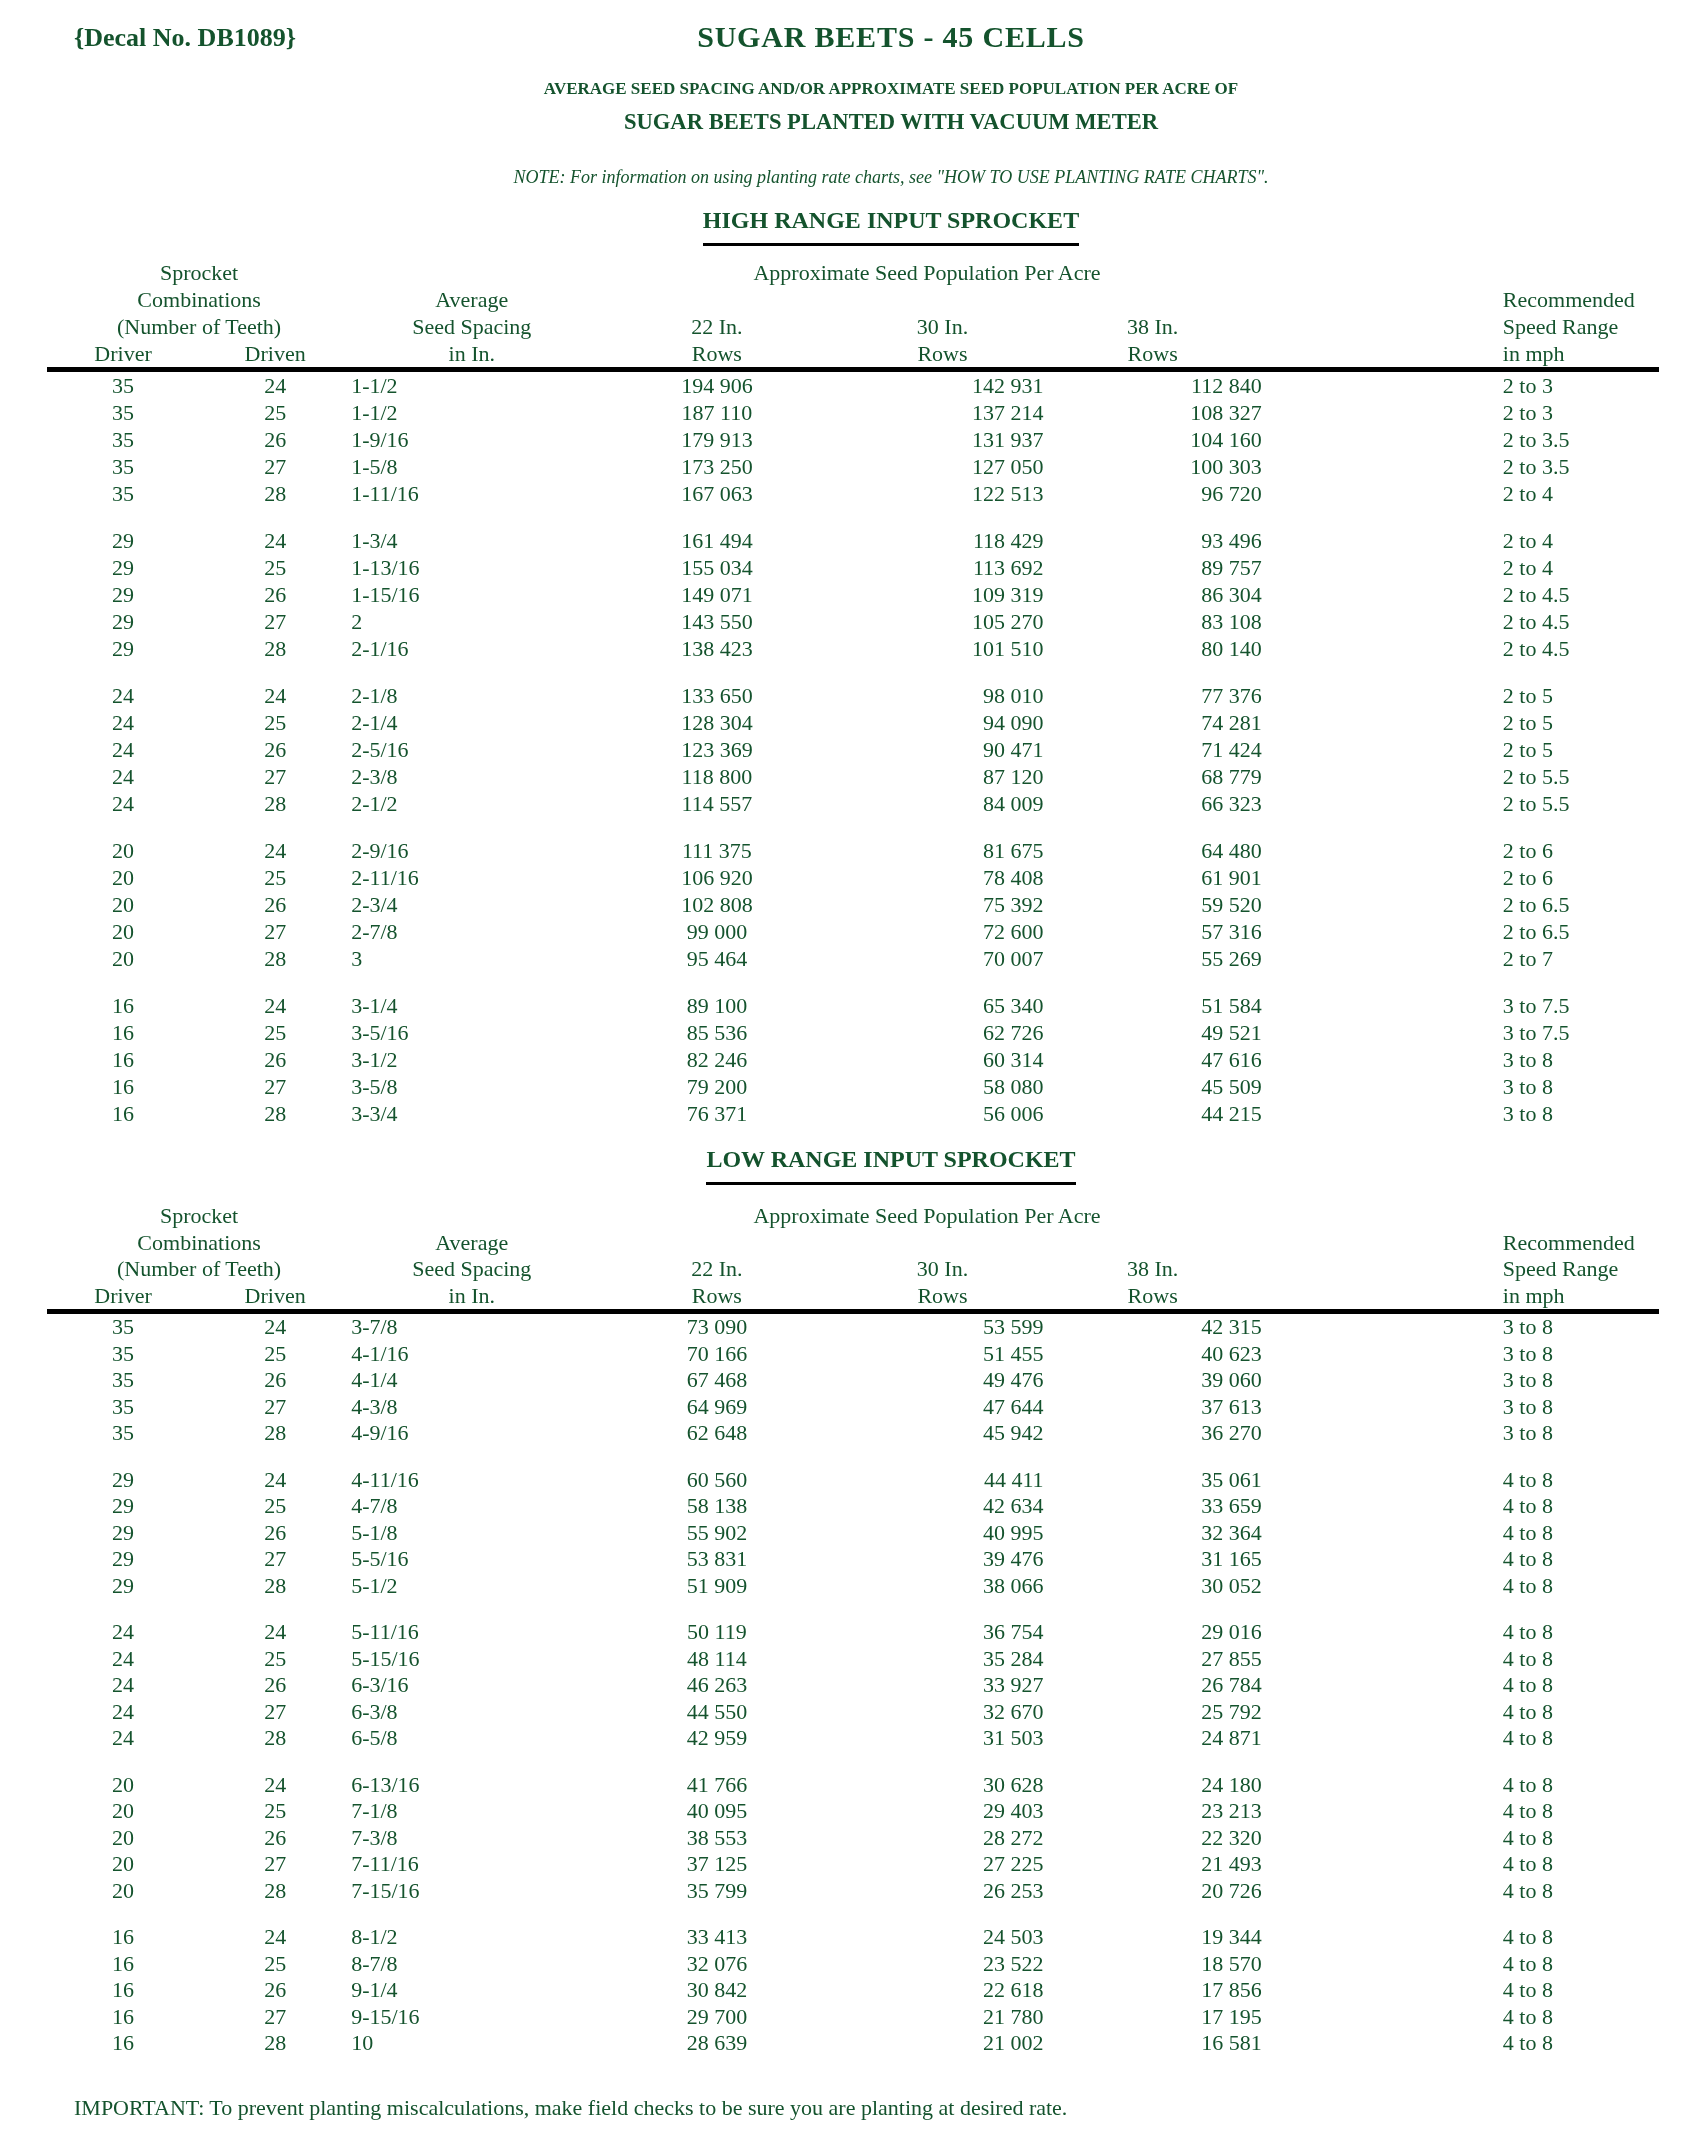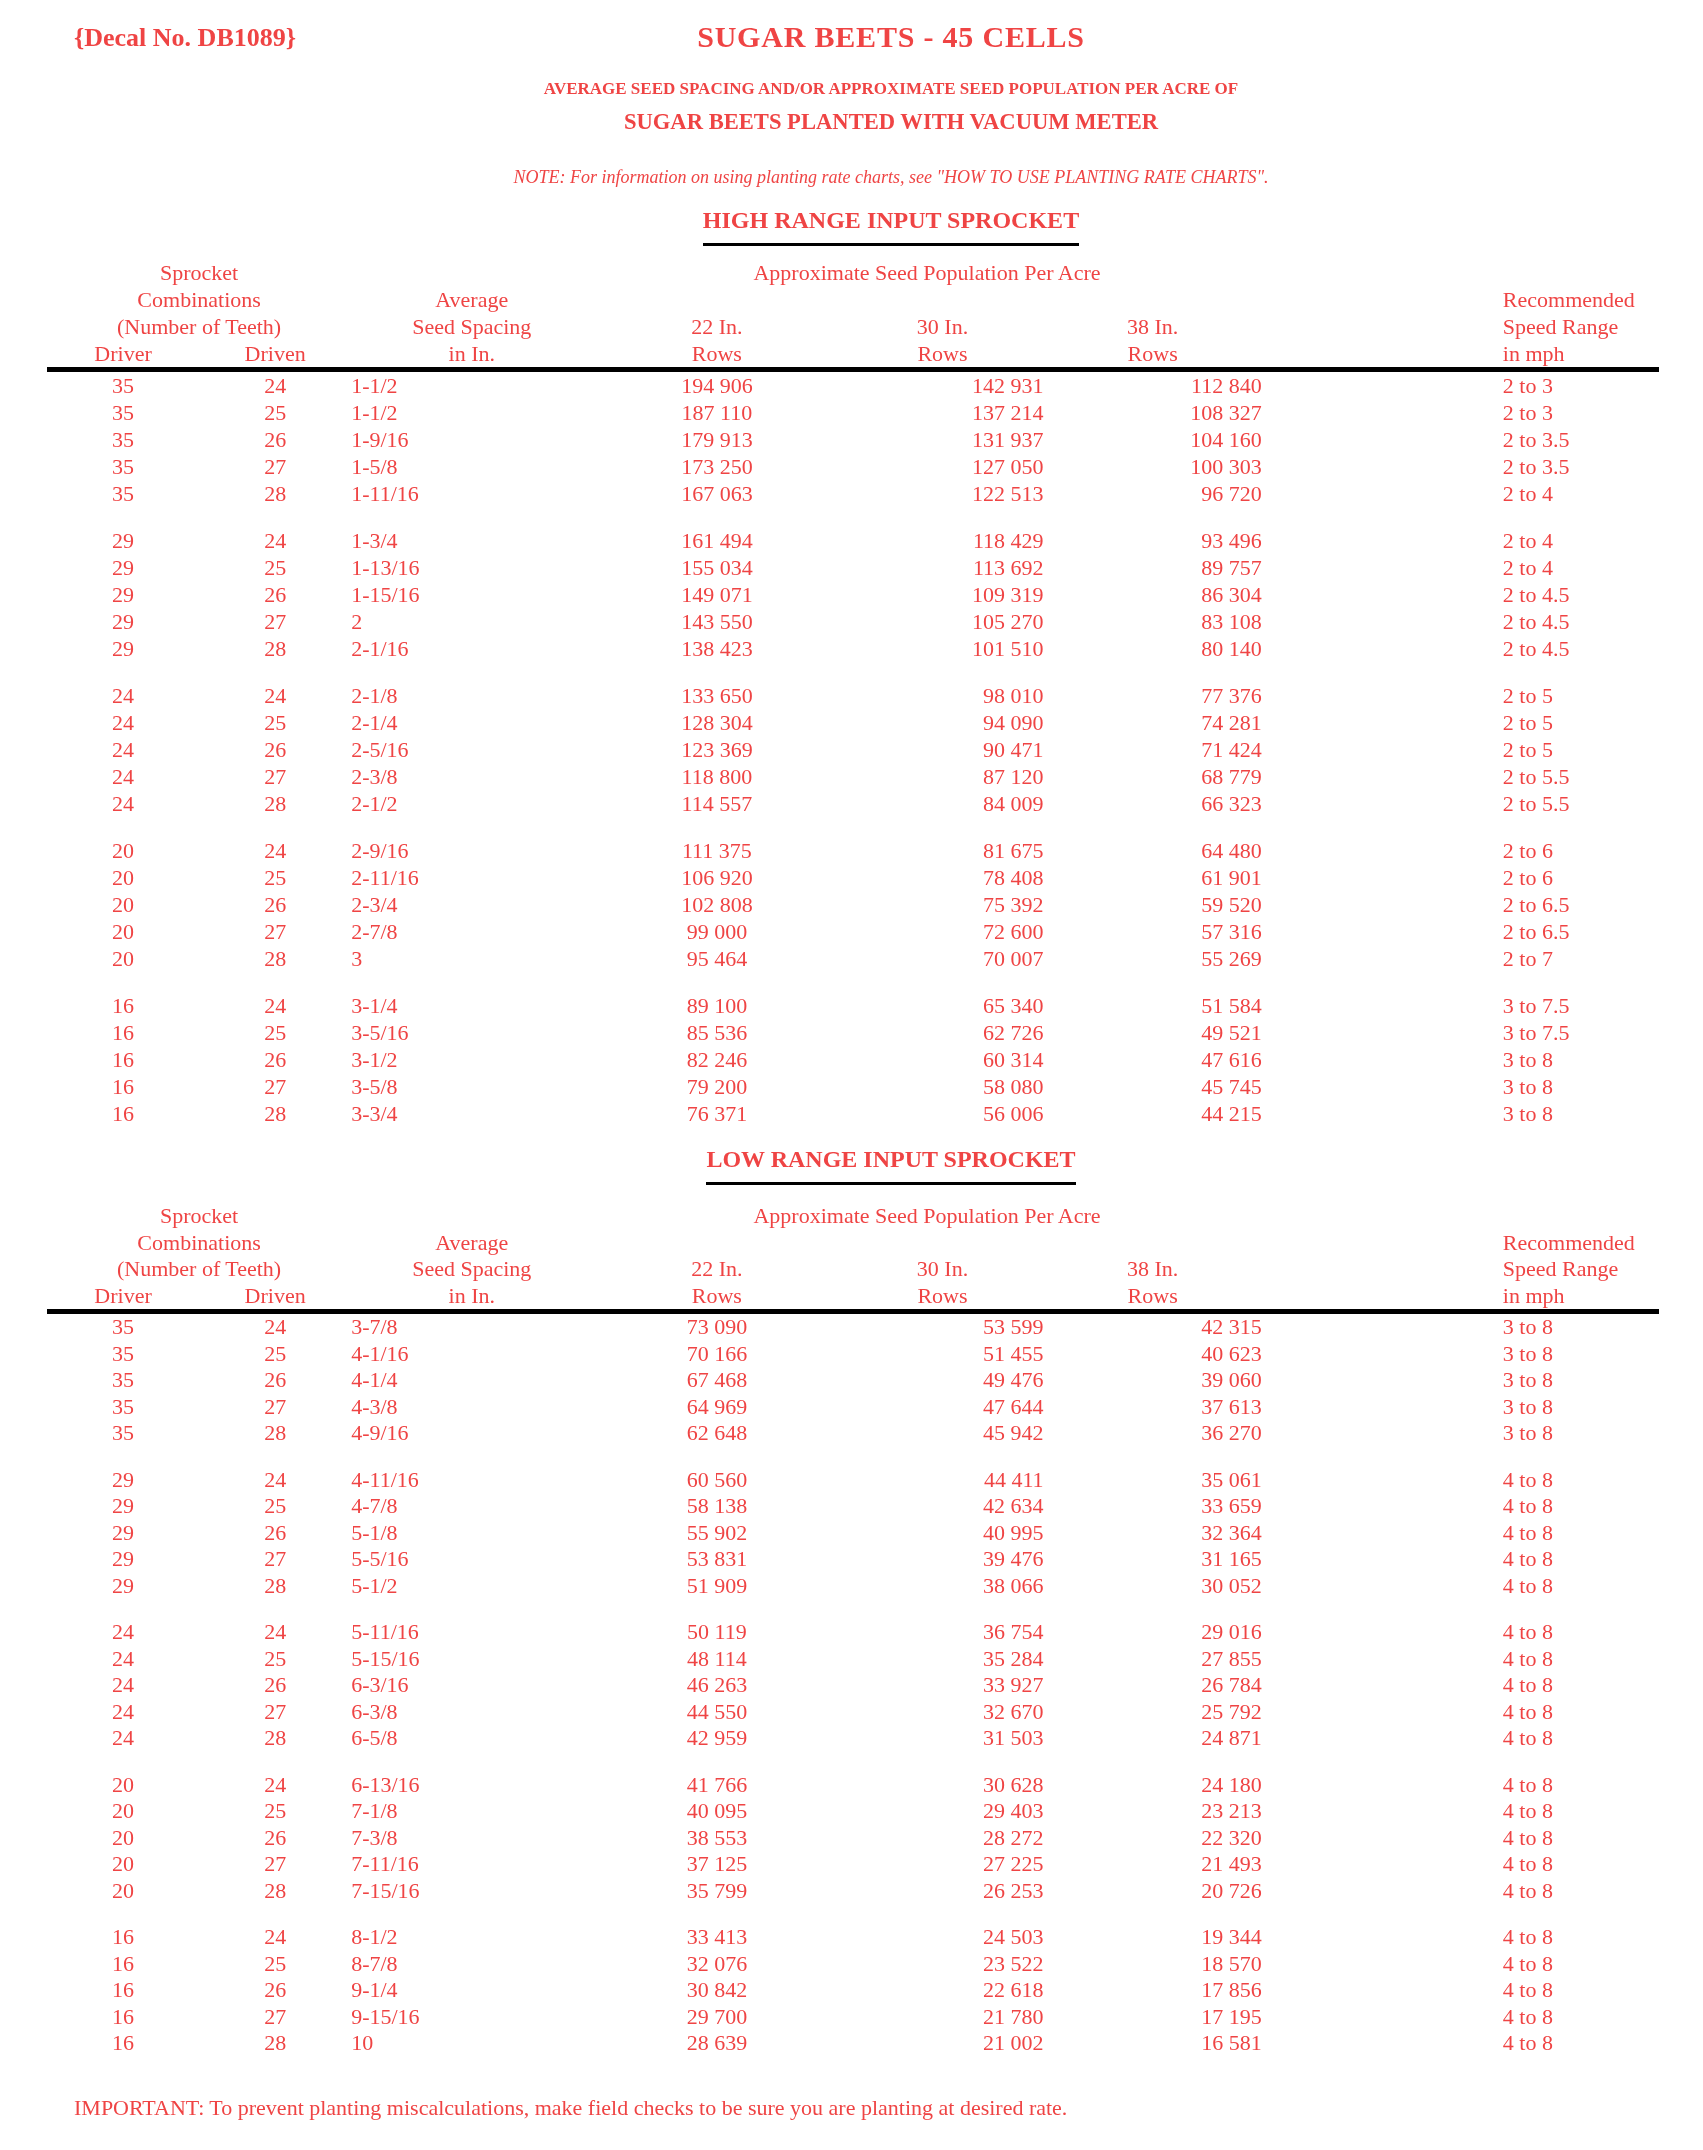--- a/index.html
+++ b/index.html
@@ -3,7 +3,7 @@
 <meta charset="utf-8">
 <style>
   html,body{margin:0;padding:0;background:#ffffff;}
-  .page{position:relative;width:1684px;height:2151px;background:#ffffff;color:#ef4444;
+  .page{position:relative;width:1684px;height:2151px;background:#ffffff;color:#14532d;
         font-family:"Liberation Serif",serif;overflow:hidden;}
   .center-band{position:absolute;left:78px;width:1626px;text-align:center;}
   .decal{position:absolute;left:74px;top:23.4px;font-size:26px;font-weight:bold;}

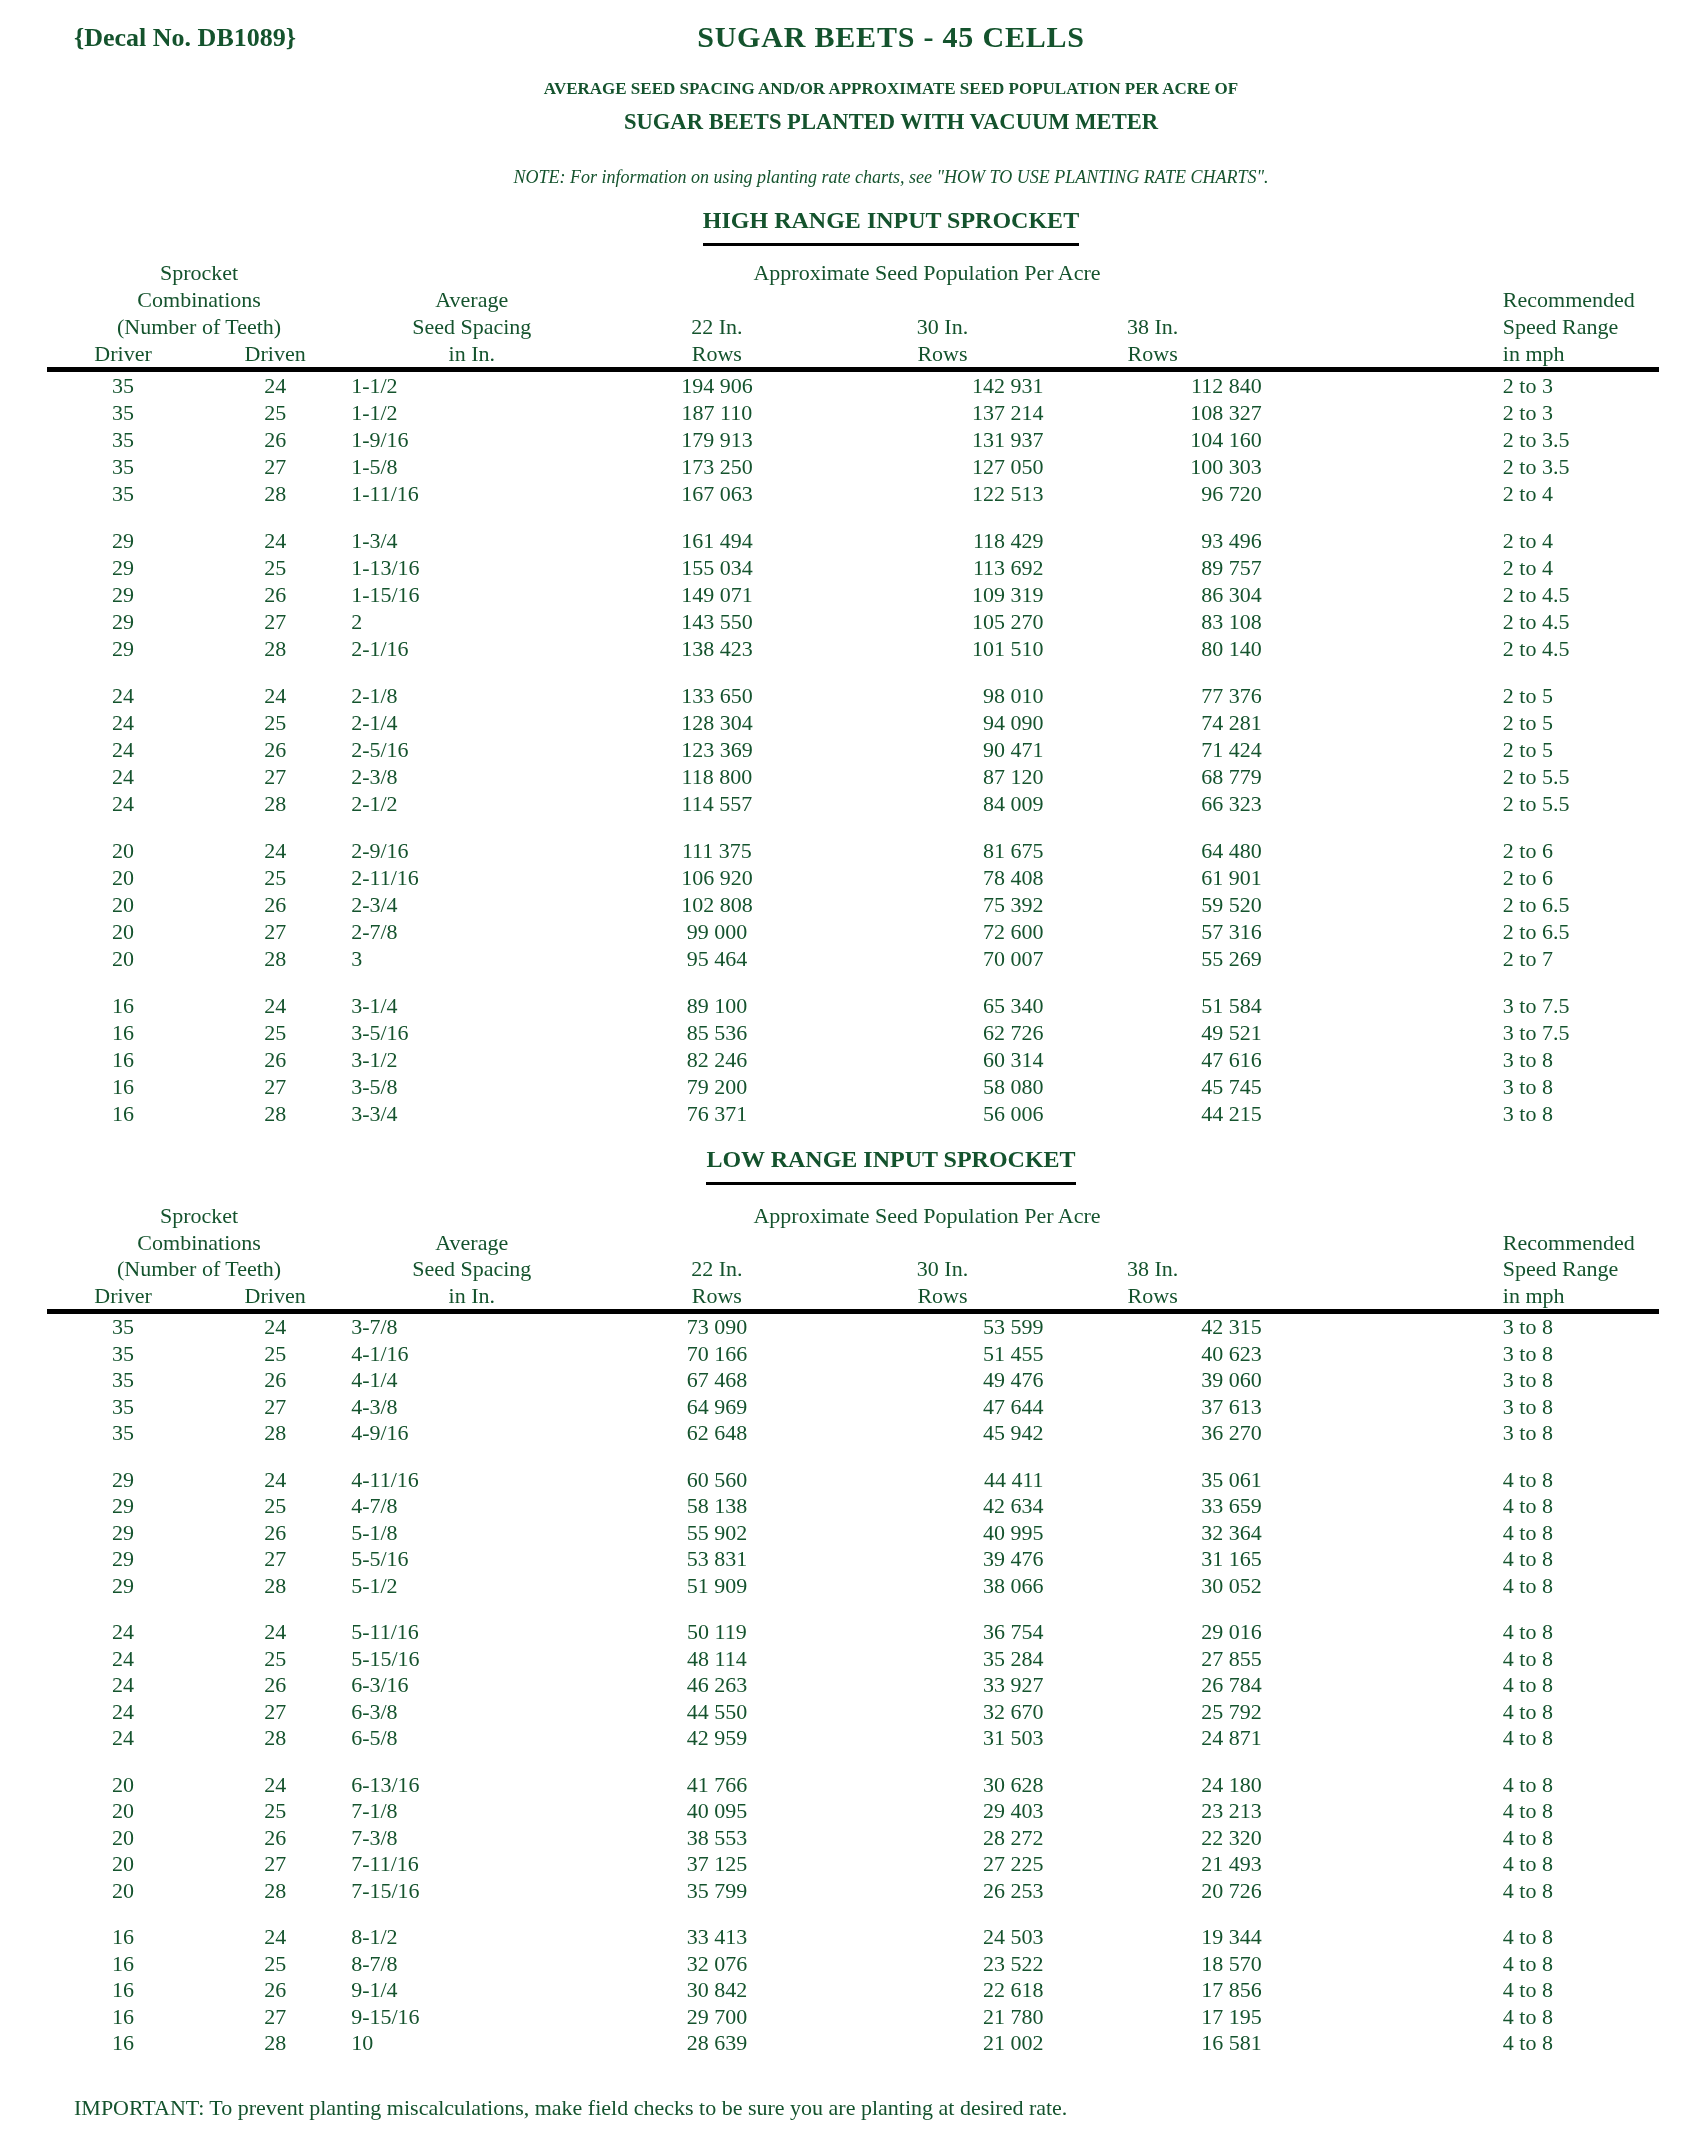--- a/index.html
+++ b/index.html
@@ -346,7 +346,7 @@
           <td class="c3">3-5/8</td>
           <td class="c4">79 200</td>
           <td class="c5">58 080</td>
-          <td class="c6">45 745</td>
+          <td class="c6">45 509</td>
           <td></td>
           <td class="c8">3 to 8</td>
         </tr>

